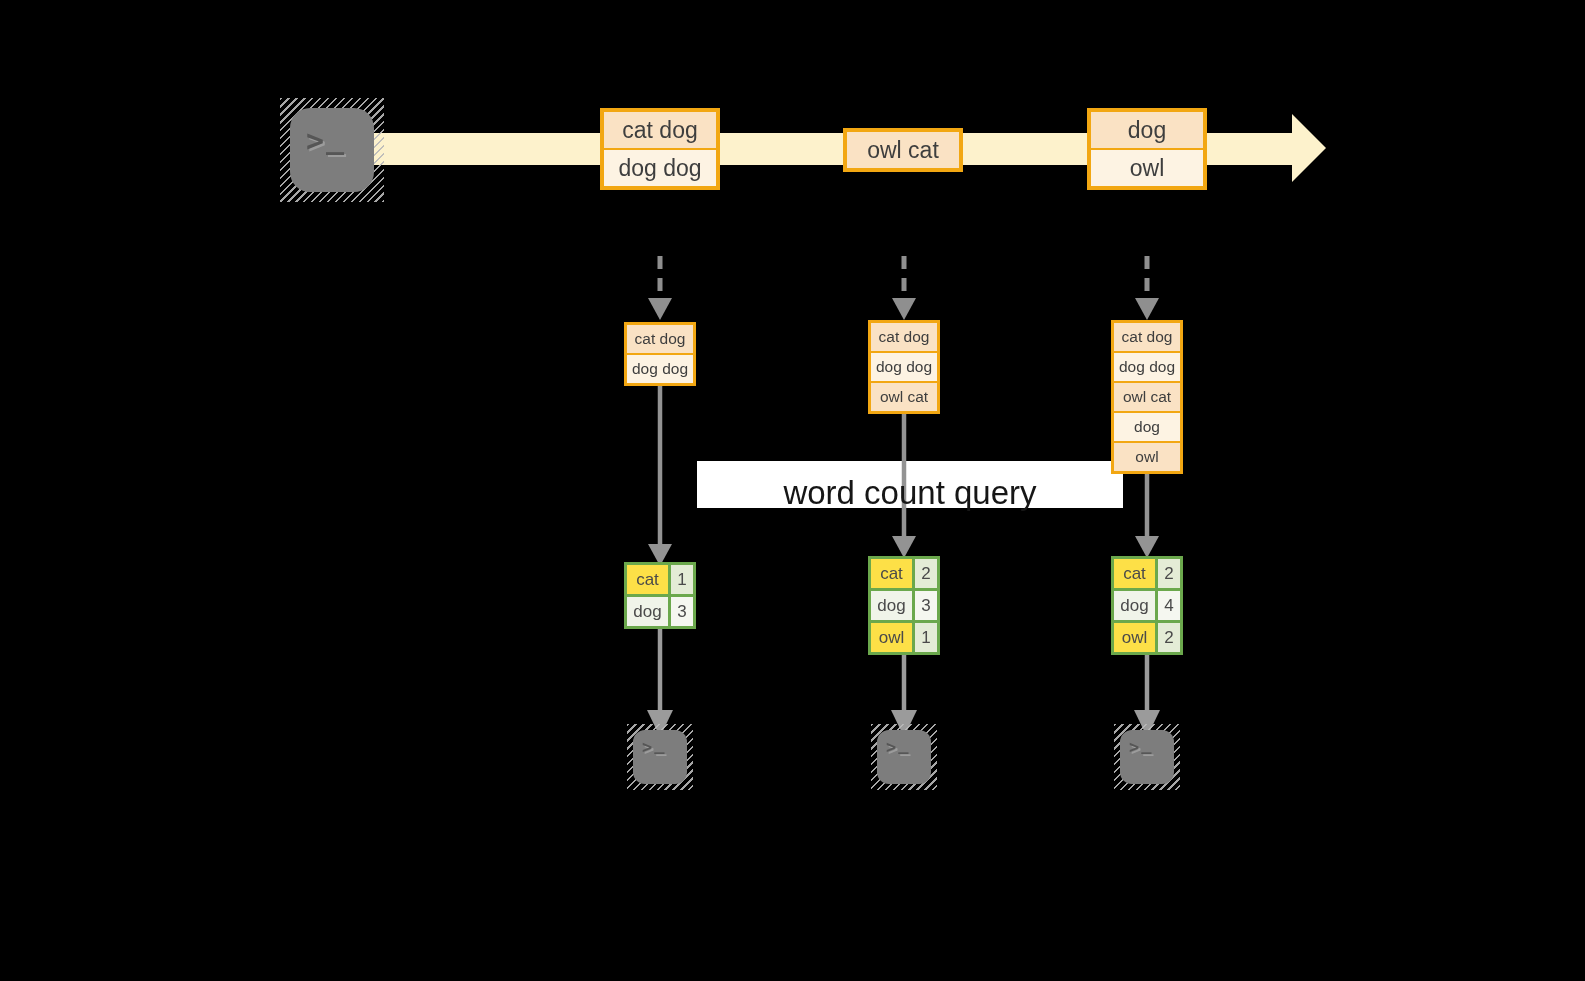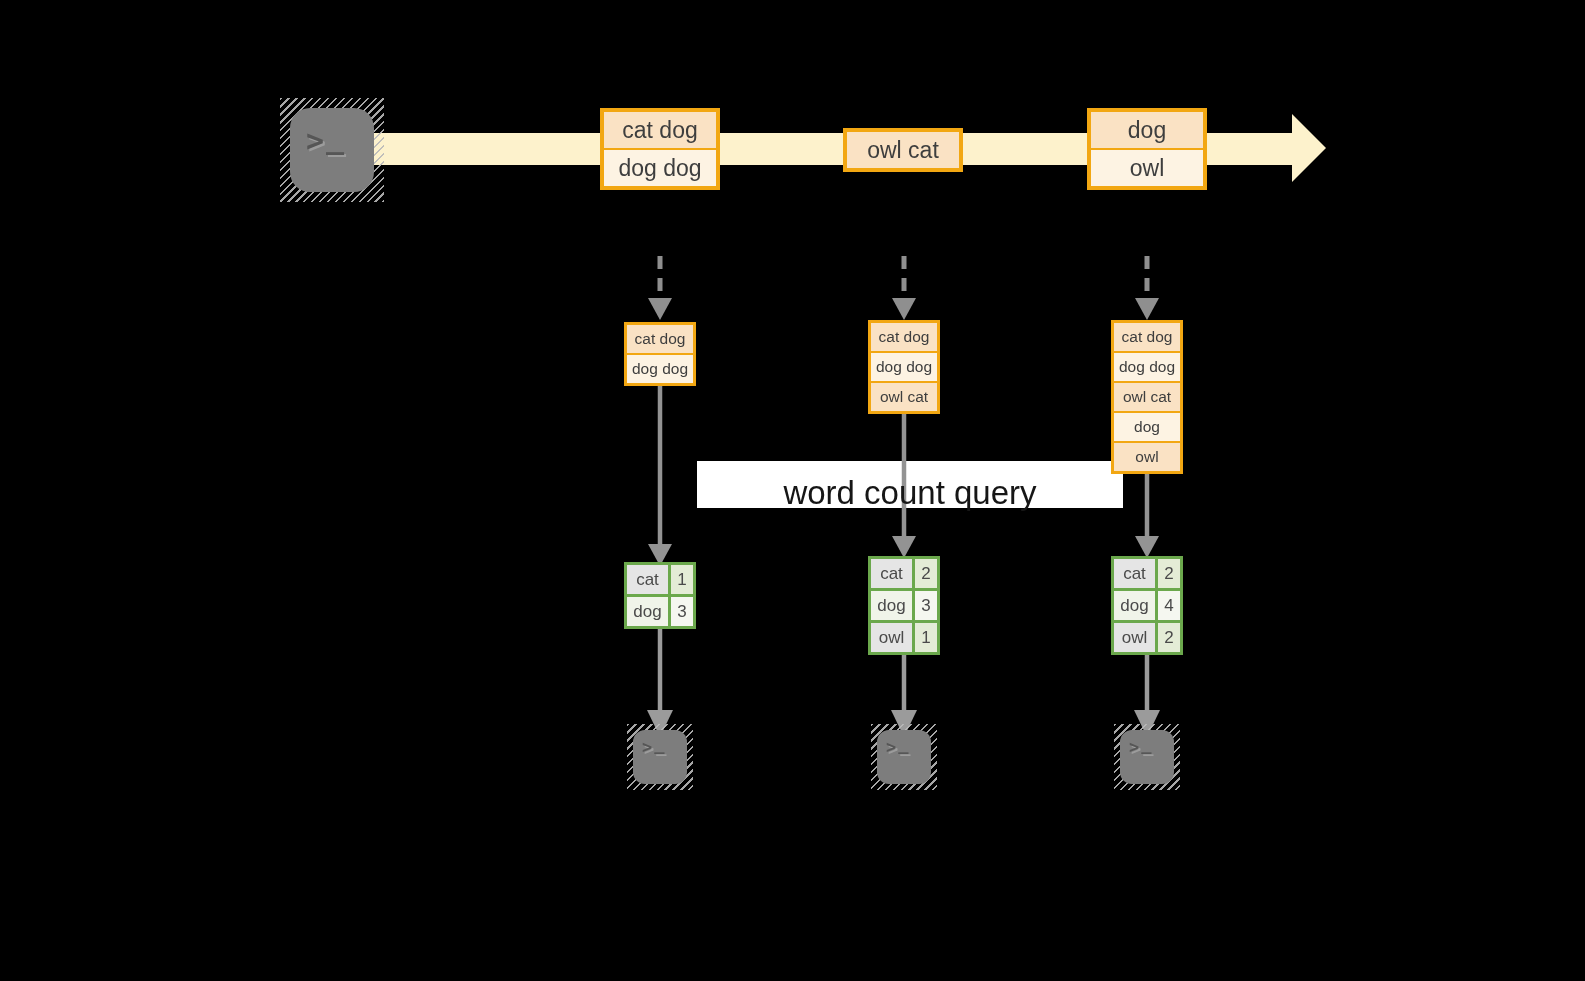--- a/index.html
+++ b/index.html
@@ -72,7 +72,7 @@
           gap:3px; z-index:5;}
   .gcell{display:flex; align-items:center; justify-content:center;
          font-size:17px; color:#4a4a4a;}
-  .gcell:nth-child(4n+1){background:#e5e5e5;}
+  .gcell:nth-child(4n+1){background:#fde047;}
   .gcell:nth-child(4n+2){background:#e4ecd6;}
   .gcell:nth-child(4n+3){background:#f0f4e9;}
   .gcell:nth-child(4n)  {background:#f5f7f0;}

